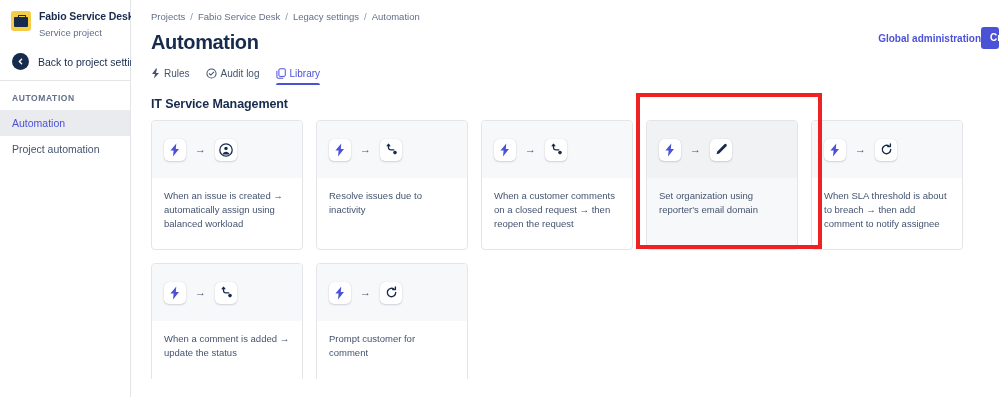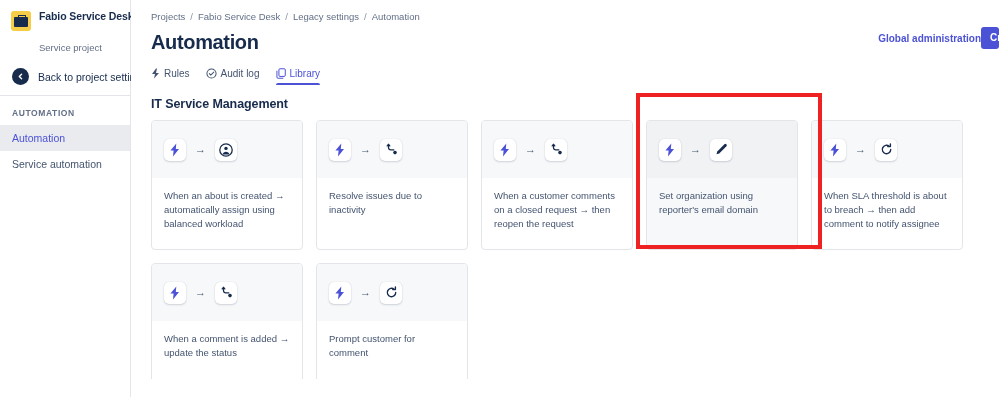--- a/index.html
+++ b/index.html
@@ -59,7 +59,7 @@
   }
   .proj-sub {
     font-size: 9.5px; color: #626f86; line-height: 13px;
-    margin-top: 18px;
+    margin-top: 3px;
   }
   .back-row {
     display: flex; align-items: center; gap: 9px;

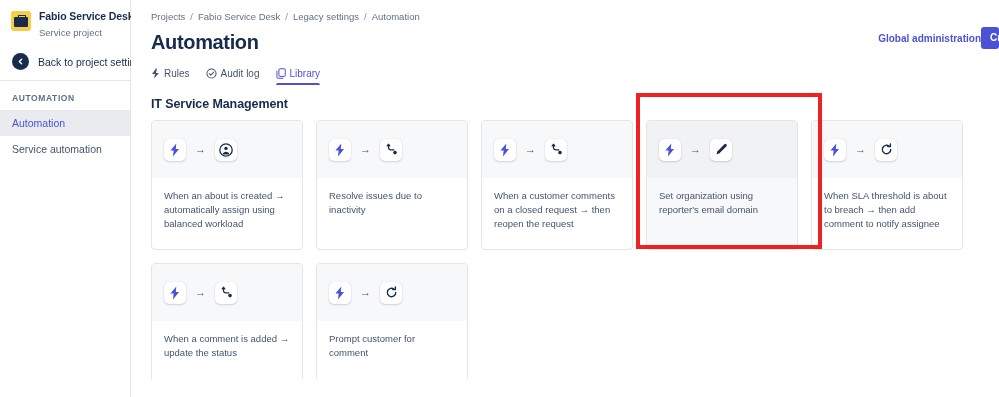--- a/index.html
+++ b/index.html
@@ -268,7 +268,7 @@
       <span>Automation</span>
     </div>
     <div class="side-item">
-      <span>Service automation</span>
+      <span>Project automation</span>
     </div>
   </aside>
 

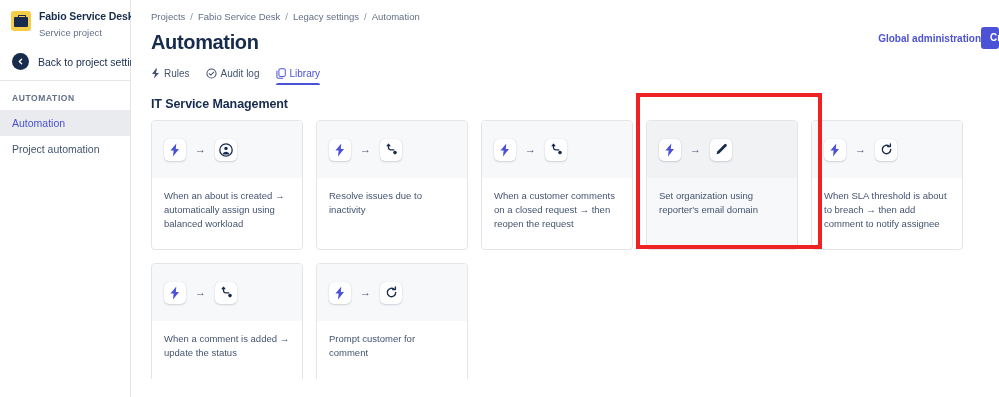--- a/index.html
+++ b/index.html
@@ -343,7 +343,7 @@
           </span>
         </div>
         <div class="card-body">
-          <div class="card-text">When an about is created → automatically assign using balanced workload</div>
+          <div class="card-text">When an issue is created → automatically assign using balanced workload</div>
         </div>
       </div>
 

